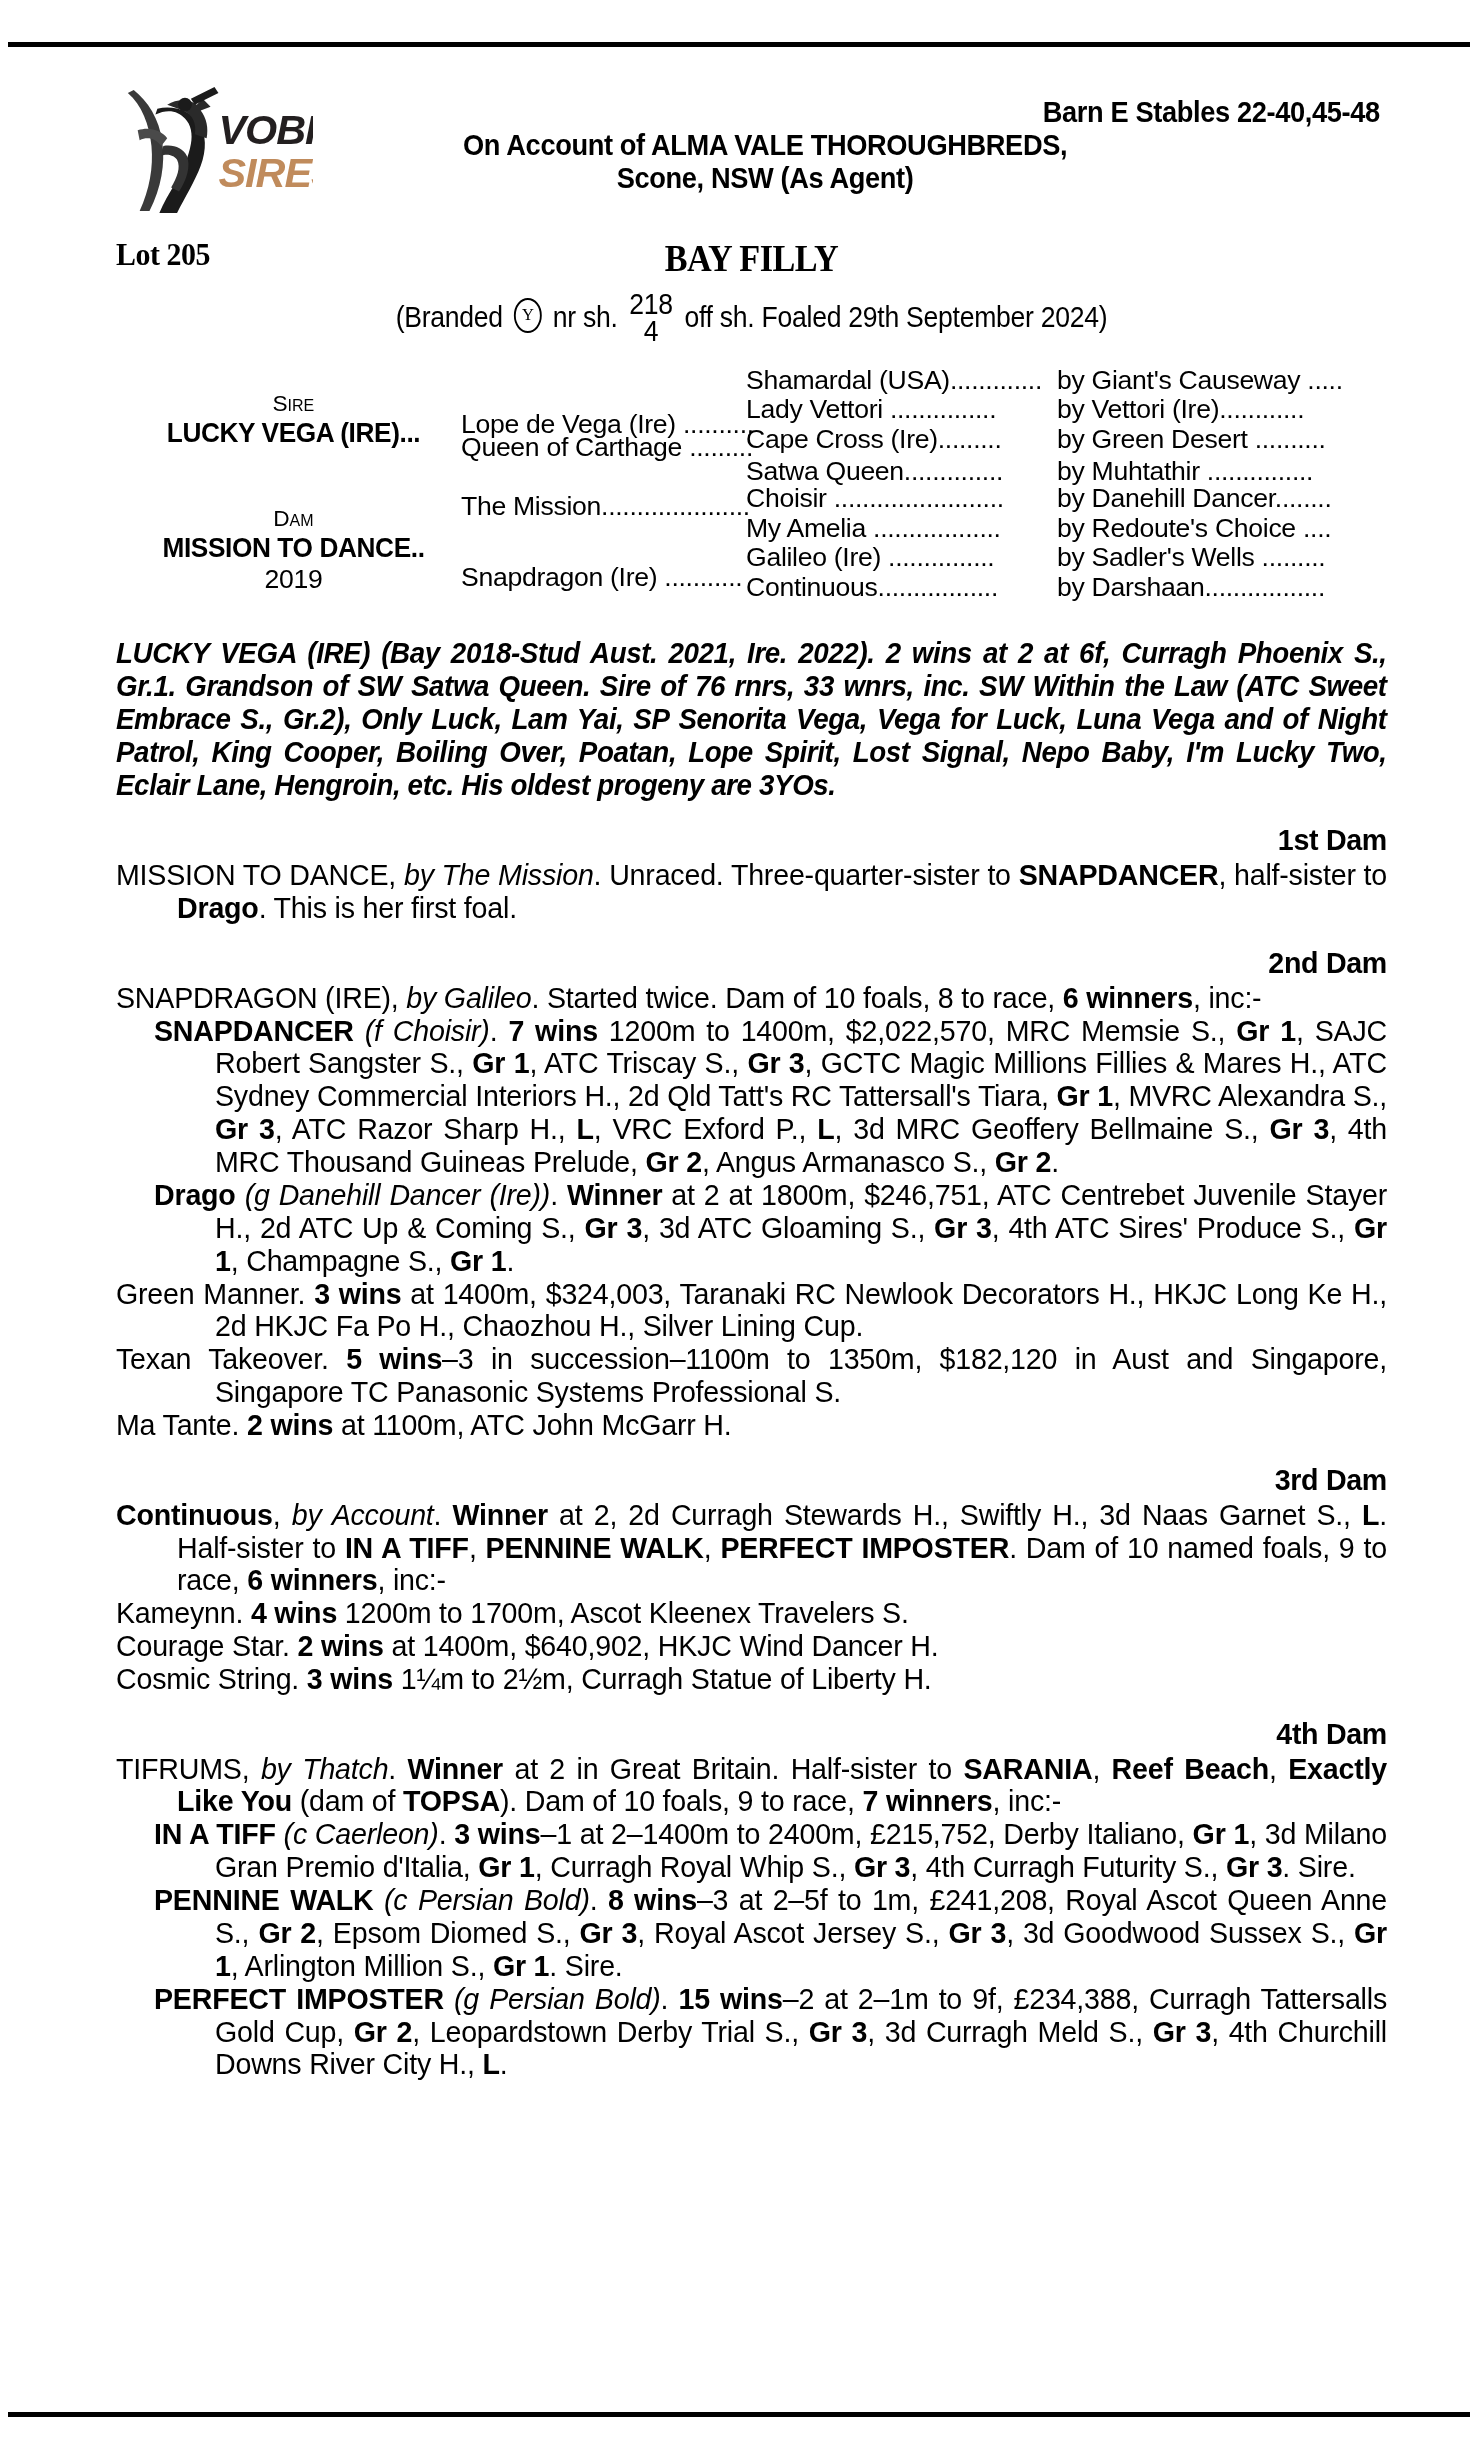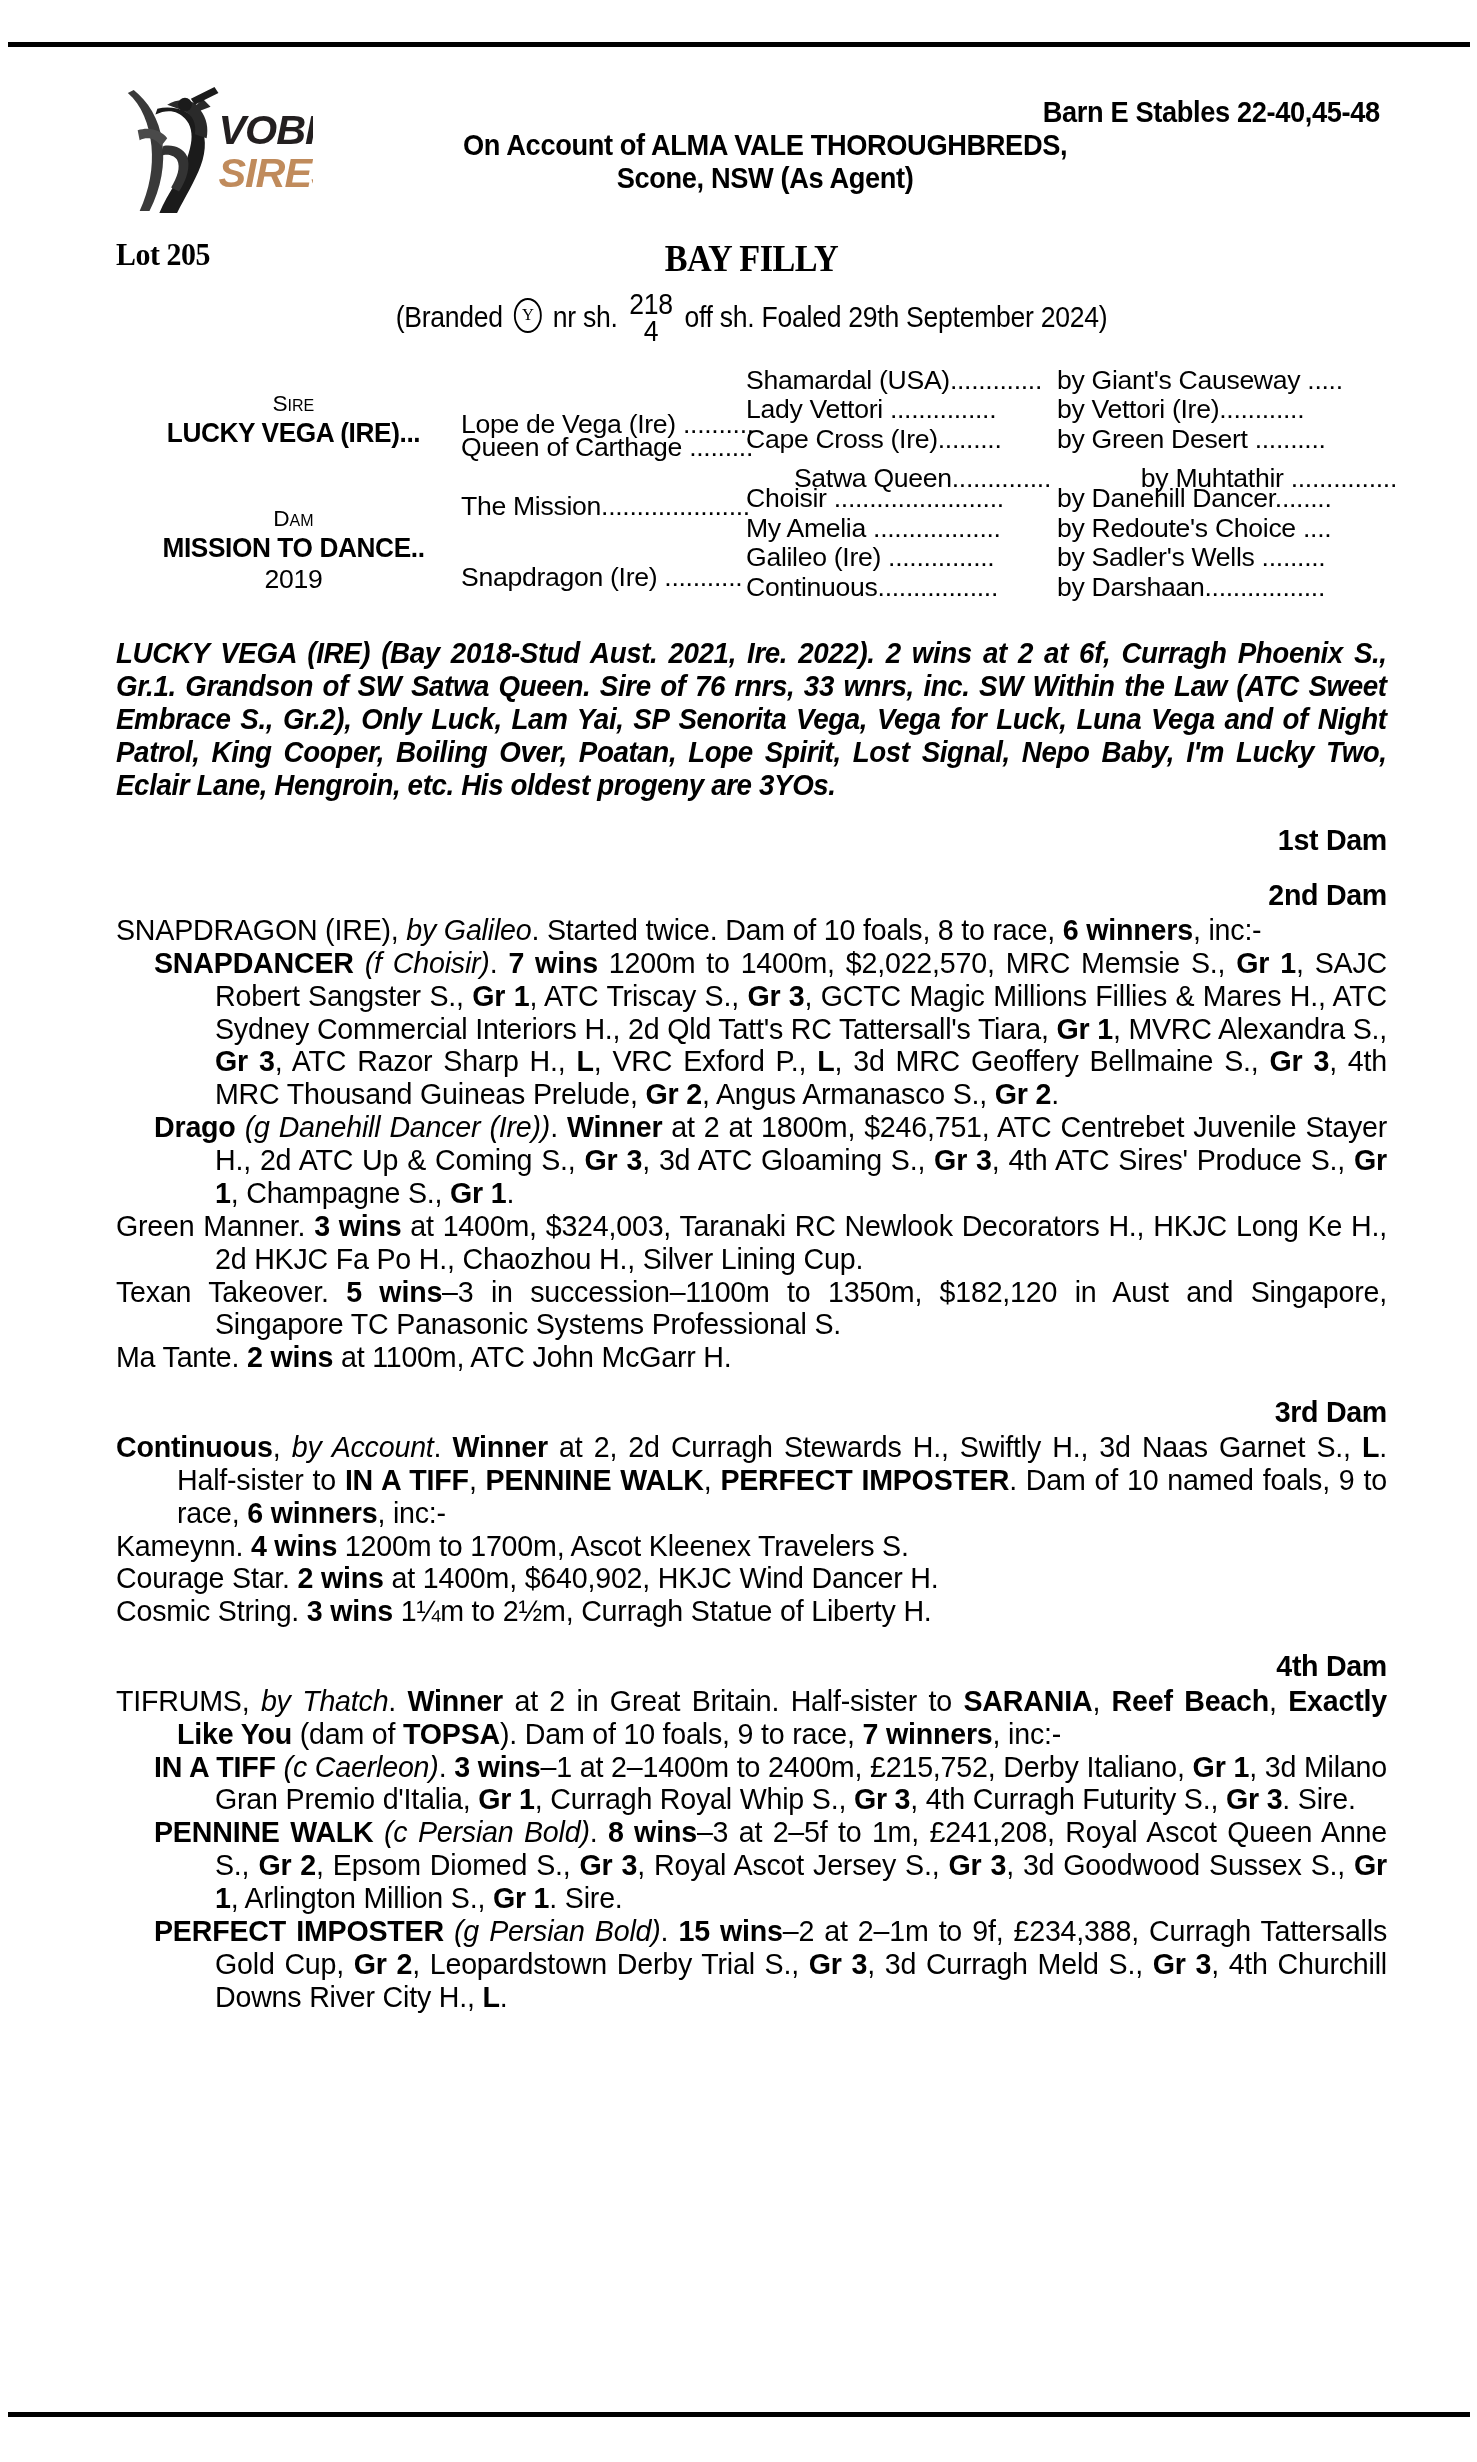--- a/index.html
+++ b/index.html
@@ -219,7 +219,7 @@
     overflow: hidden;
   }
   .r0 { top: 3.9px; }   .r1 { top: 33px; }
-  .r2 { top: 63px; }  .r3 { top: 102px; text-align: right; }
+  .r2 { top: 63px; }  .r3 { top: 95px; }
   .r4 { top: 122px; } .r5 { top: 152px; }
   .r6 { top: 181px; } .r7 { top: 211px; }
   .ditto {

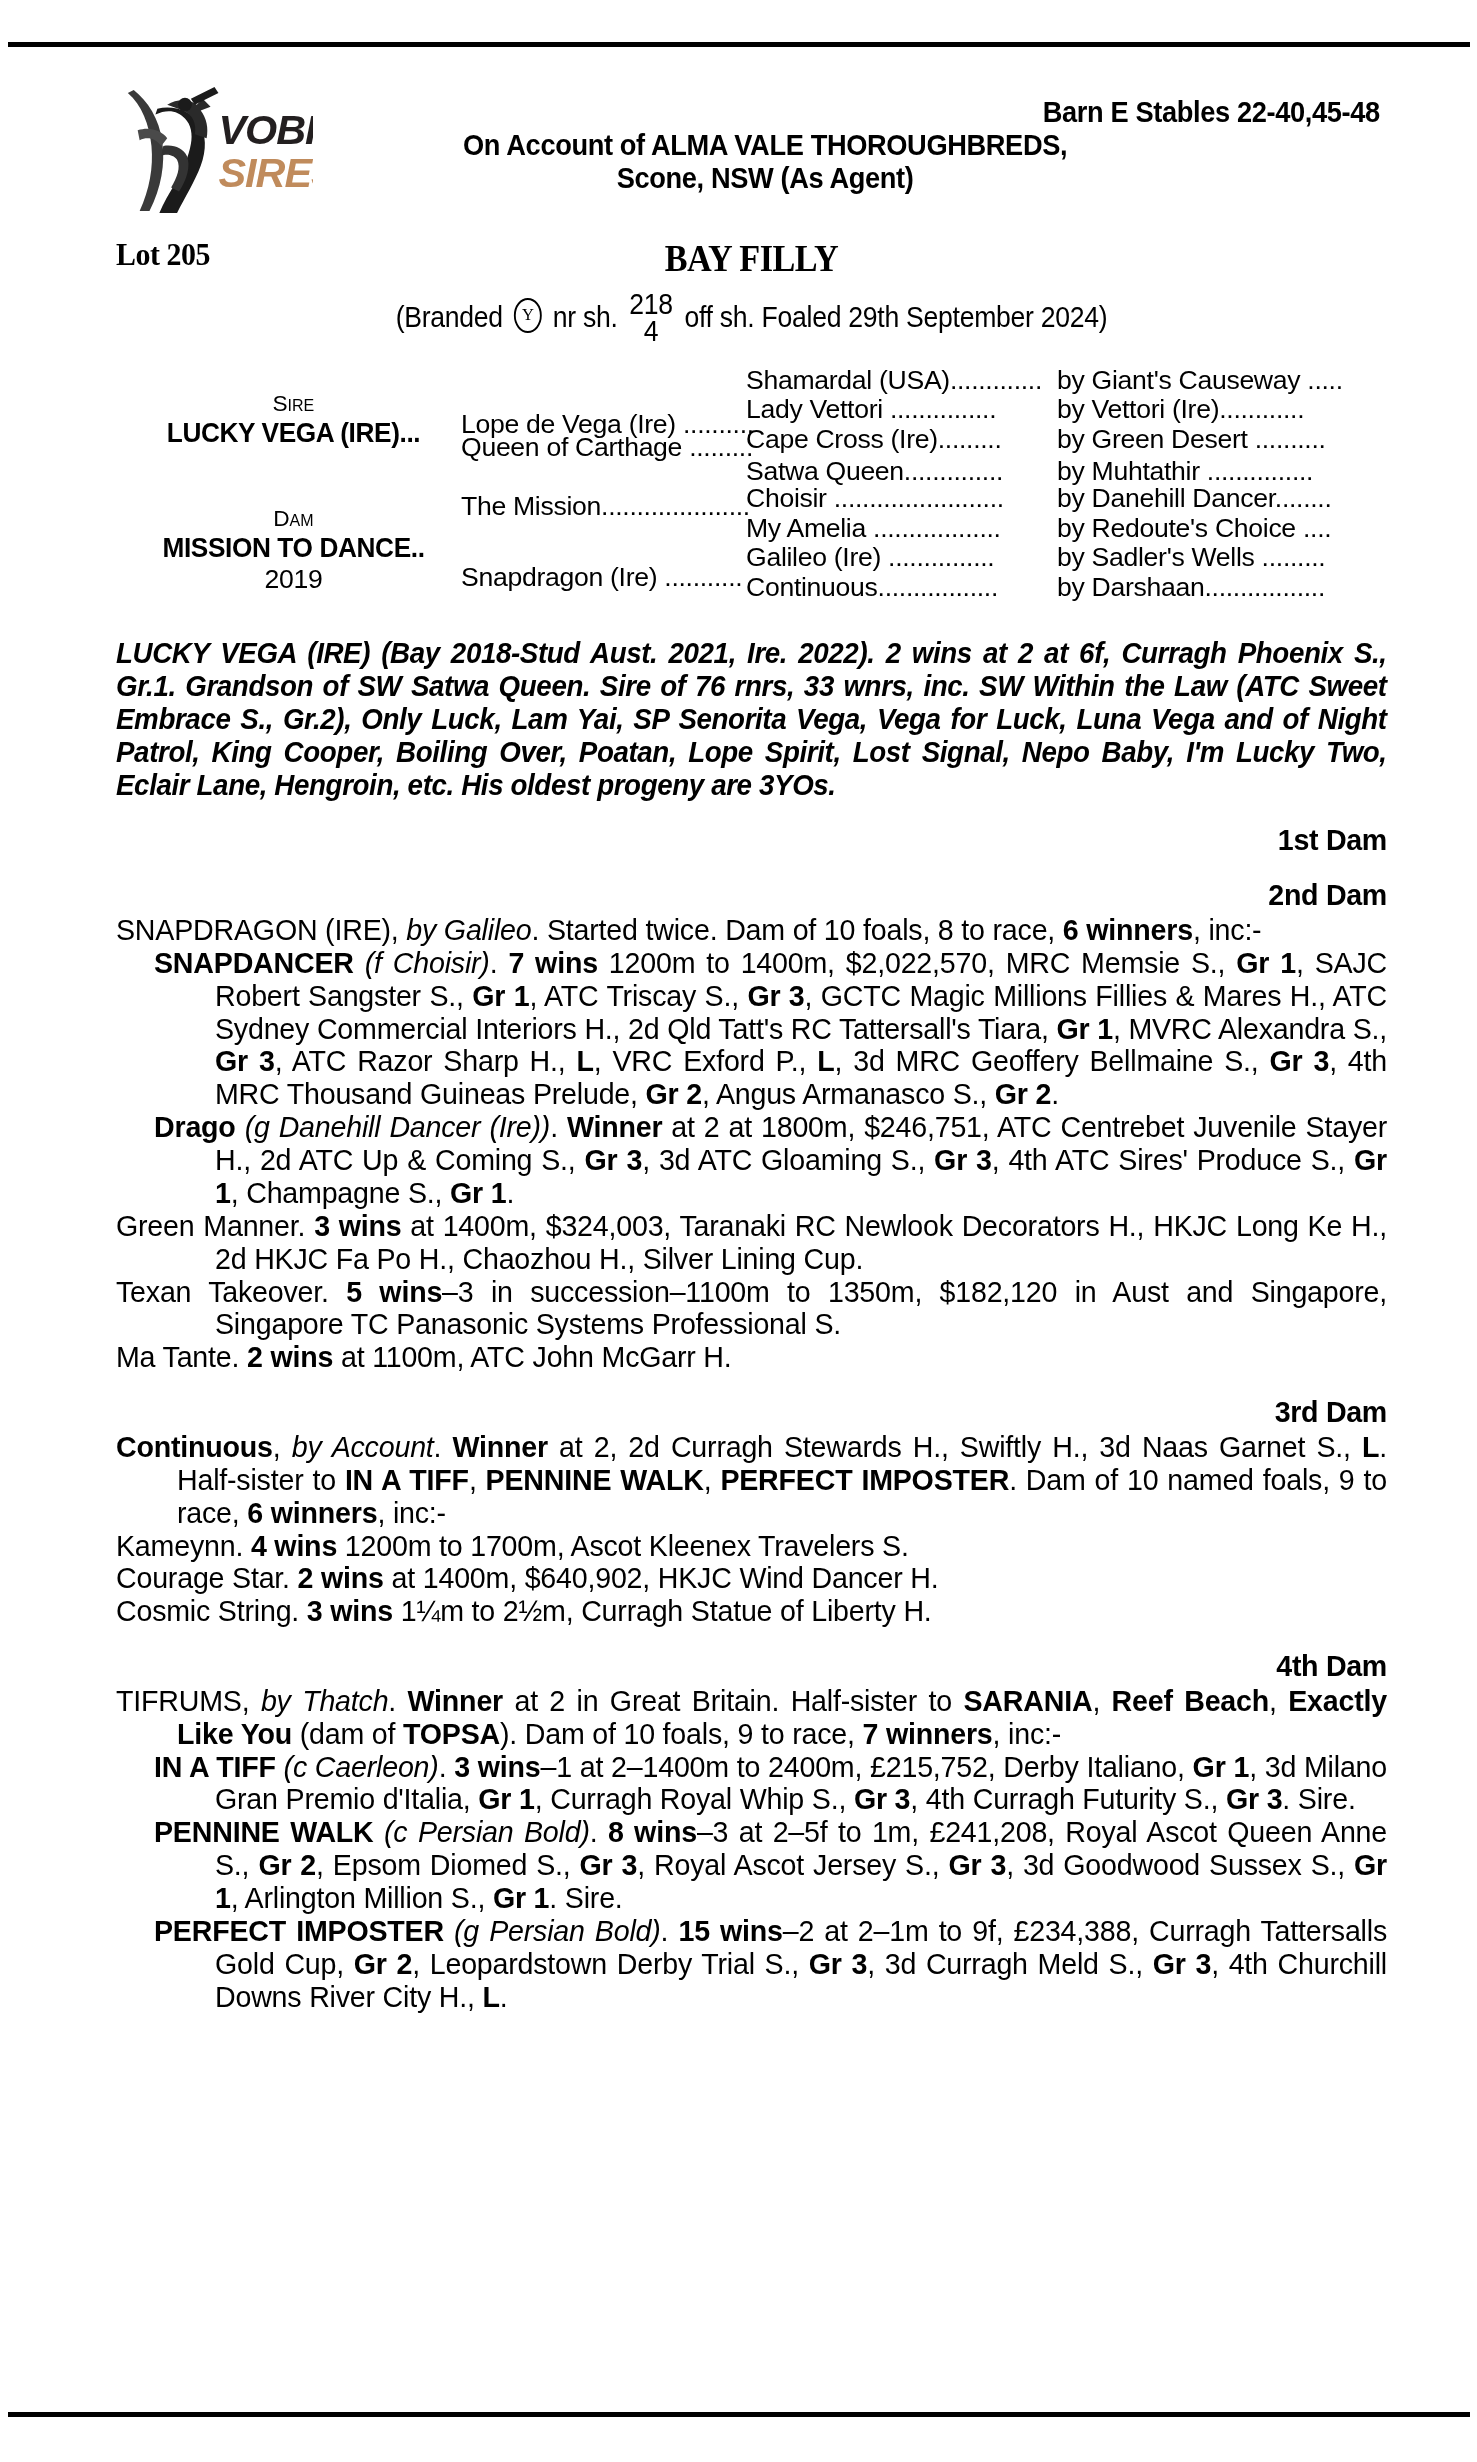--- a/index.html
+++ b/index.html
@@ -368,6 +368,7 @@
 
     <div id="dam-sections">
         <div class="dam-head">1st Dam</div>
+        <div class="entry lvl0">MISSION TO DANCE, <i>by The Mission</i>. Unraced. Three-quarter-sister to <b>SNAPDANCER</b>, half-sister to <b>Drago</b>. This is her first foal.</div>
         <div class="dam-head">2nd Dam</div>
         <div class="entry lvl0">SNAPDRAGON (IRE), <i>by Galileo</i>. Started twice. Dam of 10 foals, 8 to race, <b>6 winners</b>, inc:-</div>
         <div class="entry lvl1"><b>SNAPDANCER</b> <i>(f Choisir)</i>. <b>7 wins</b> 1200m to 1400m, $2,022,570, MRC Memsie S., <b>Gr 1</b>, SAJC Robert Sangster S., <b>Gr 1</b>, ATC Triscay S., <b>Gr 3</b>, GCTC Magic Millions Fillies &amp; Mares H., ATC Sydney Commercial Interiors H., 2d Qld Tatt's RC Tattersall's Tiara, <b>Gr 1</b>, MVRC Alexandra S., <b>Gr 3</b>, ATC Razor Sharp H., <b>L</b>, VRC Exford P., <b>L</b>, 3d MRC Geoffery Bellmaine S., <b>Gr 3</b>, 4th MRC Thousand Guineas Prelude, <b>Gr 2</b>, Angus Armanasco S., <b>Gr 2</b>.</div>

